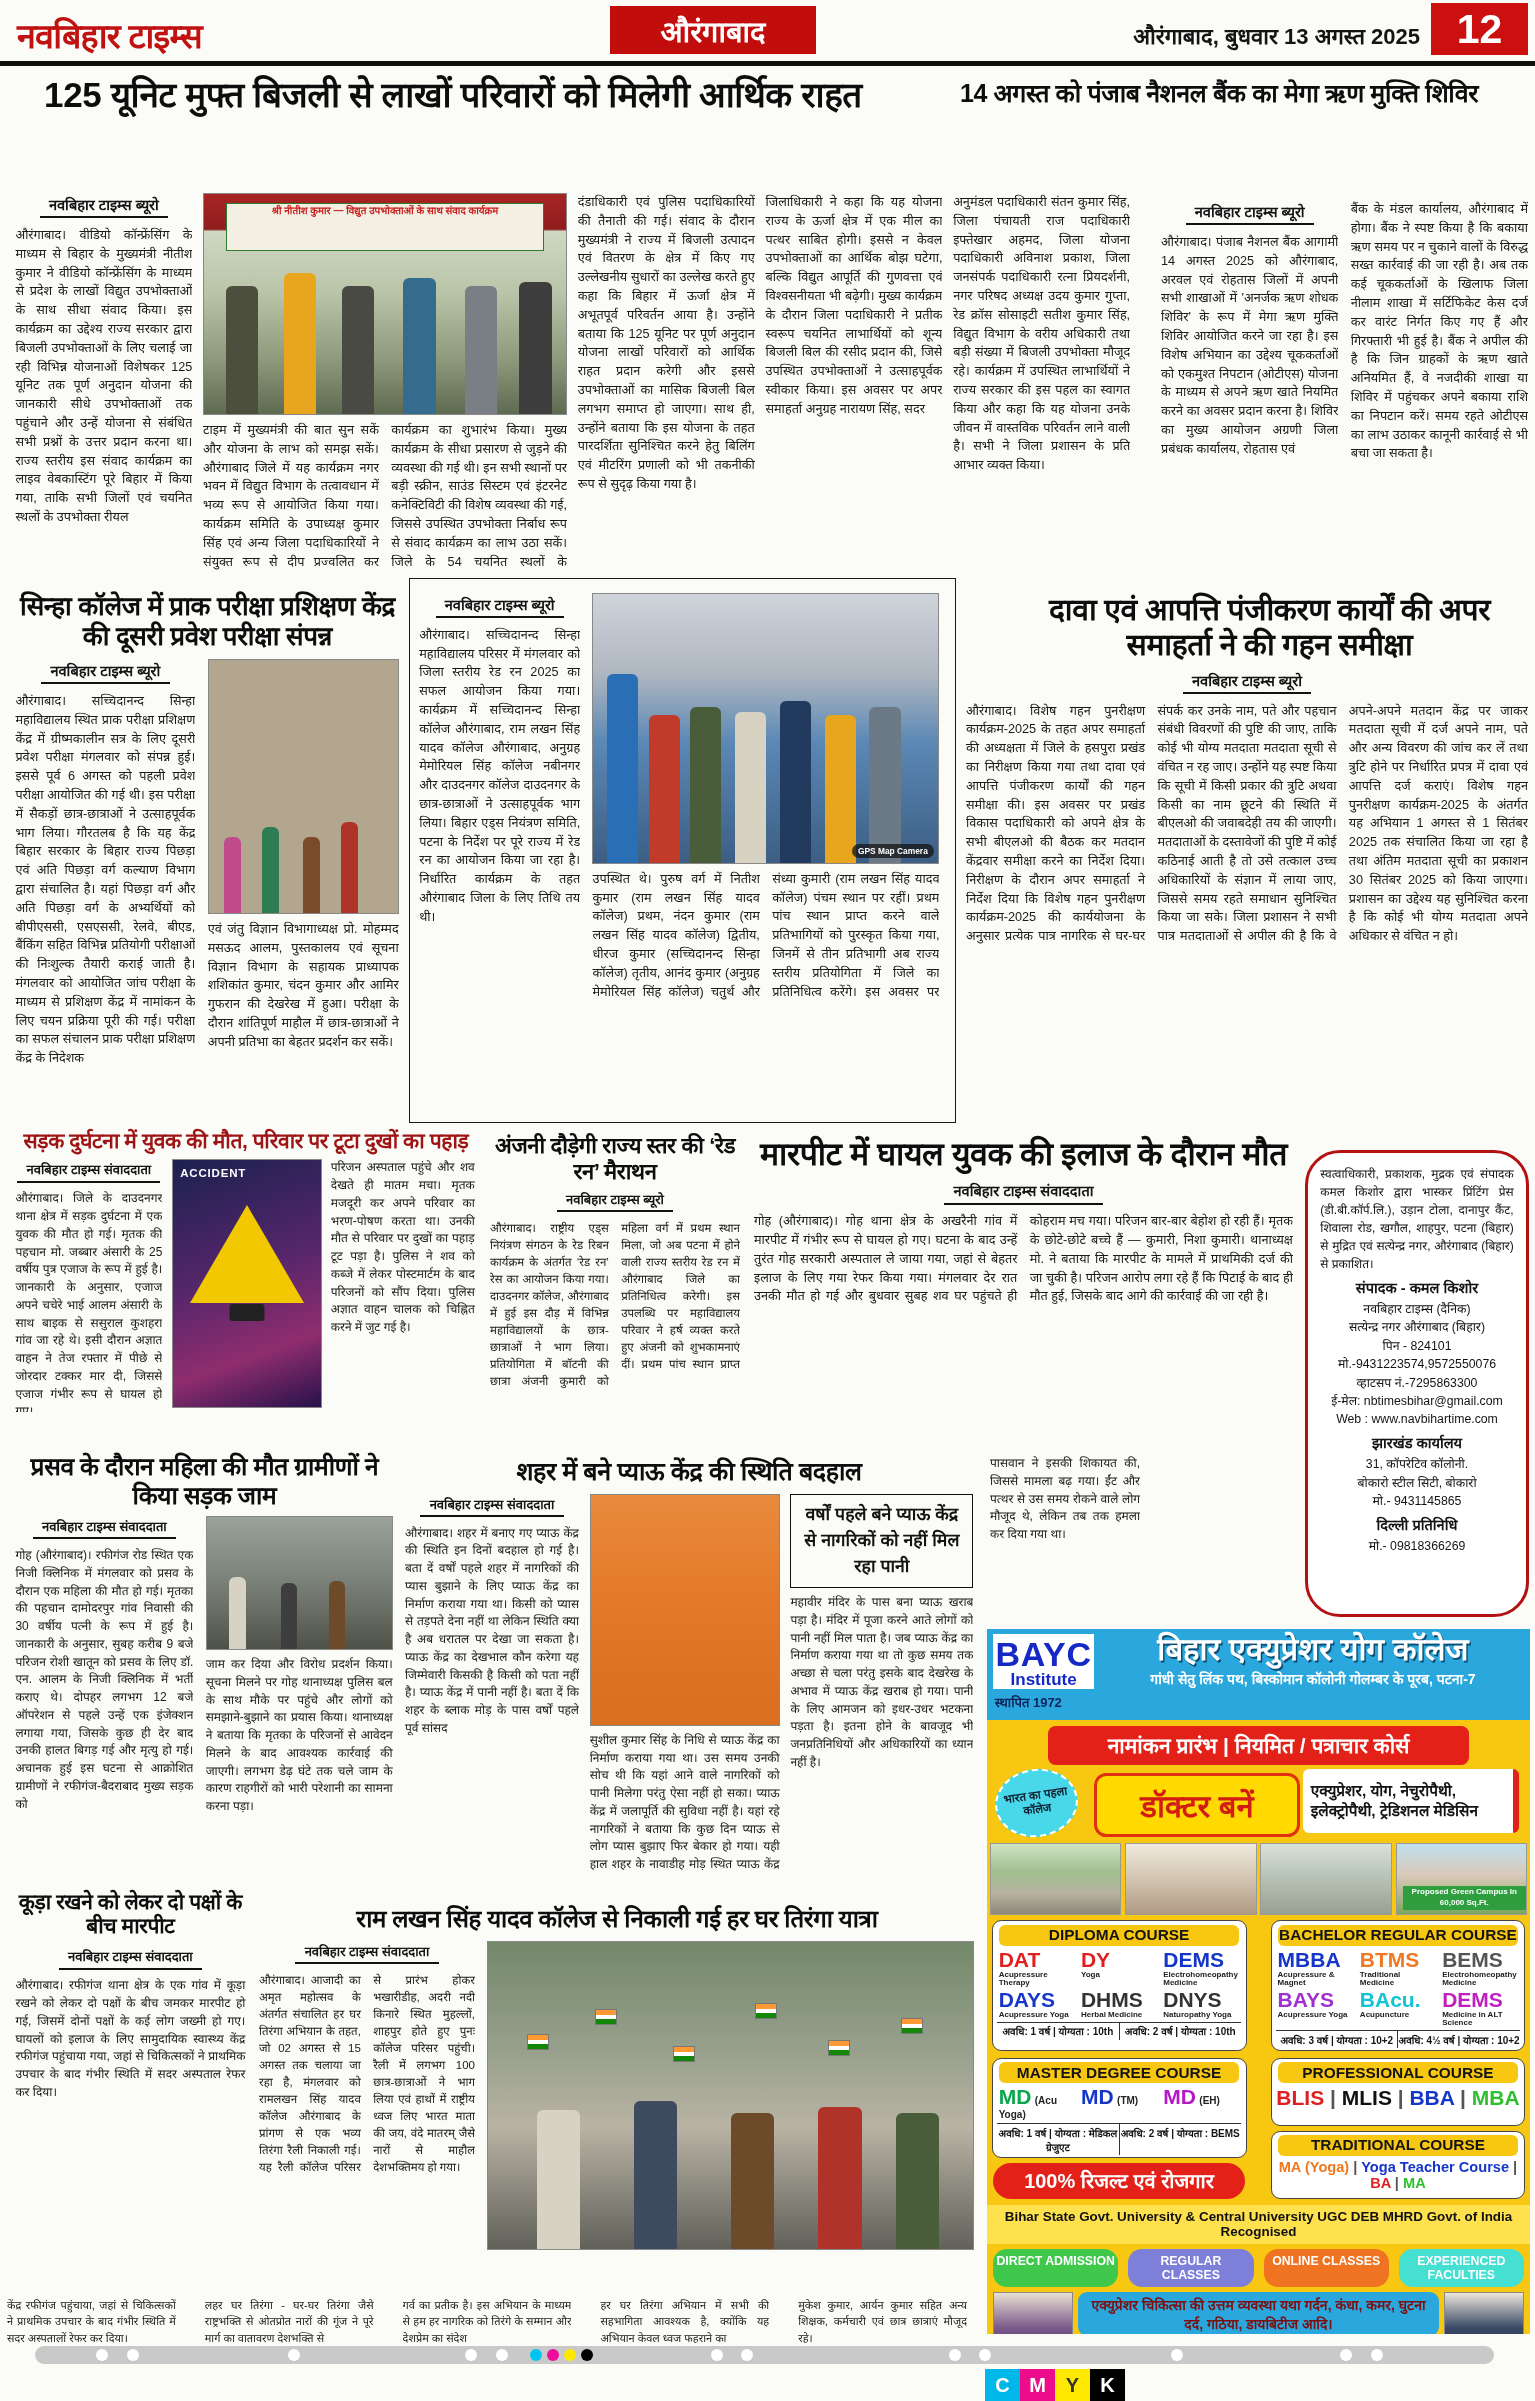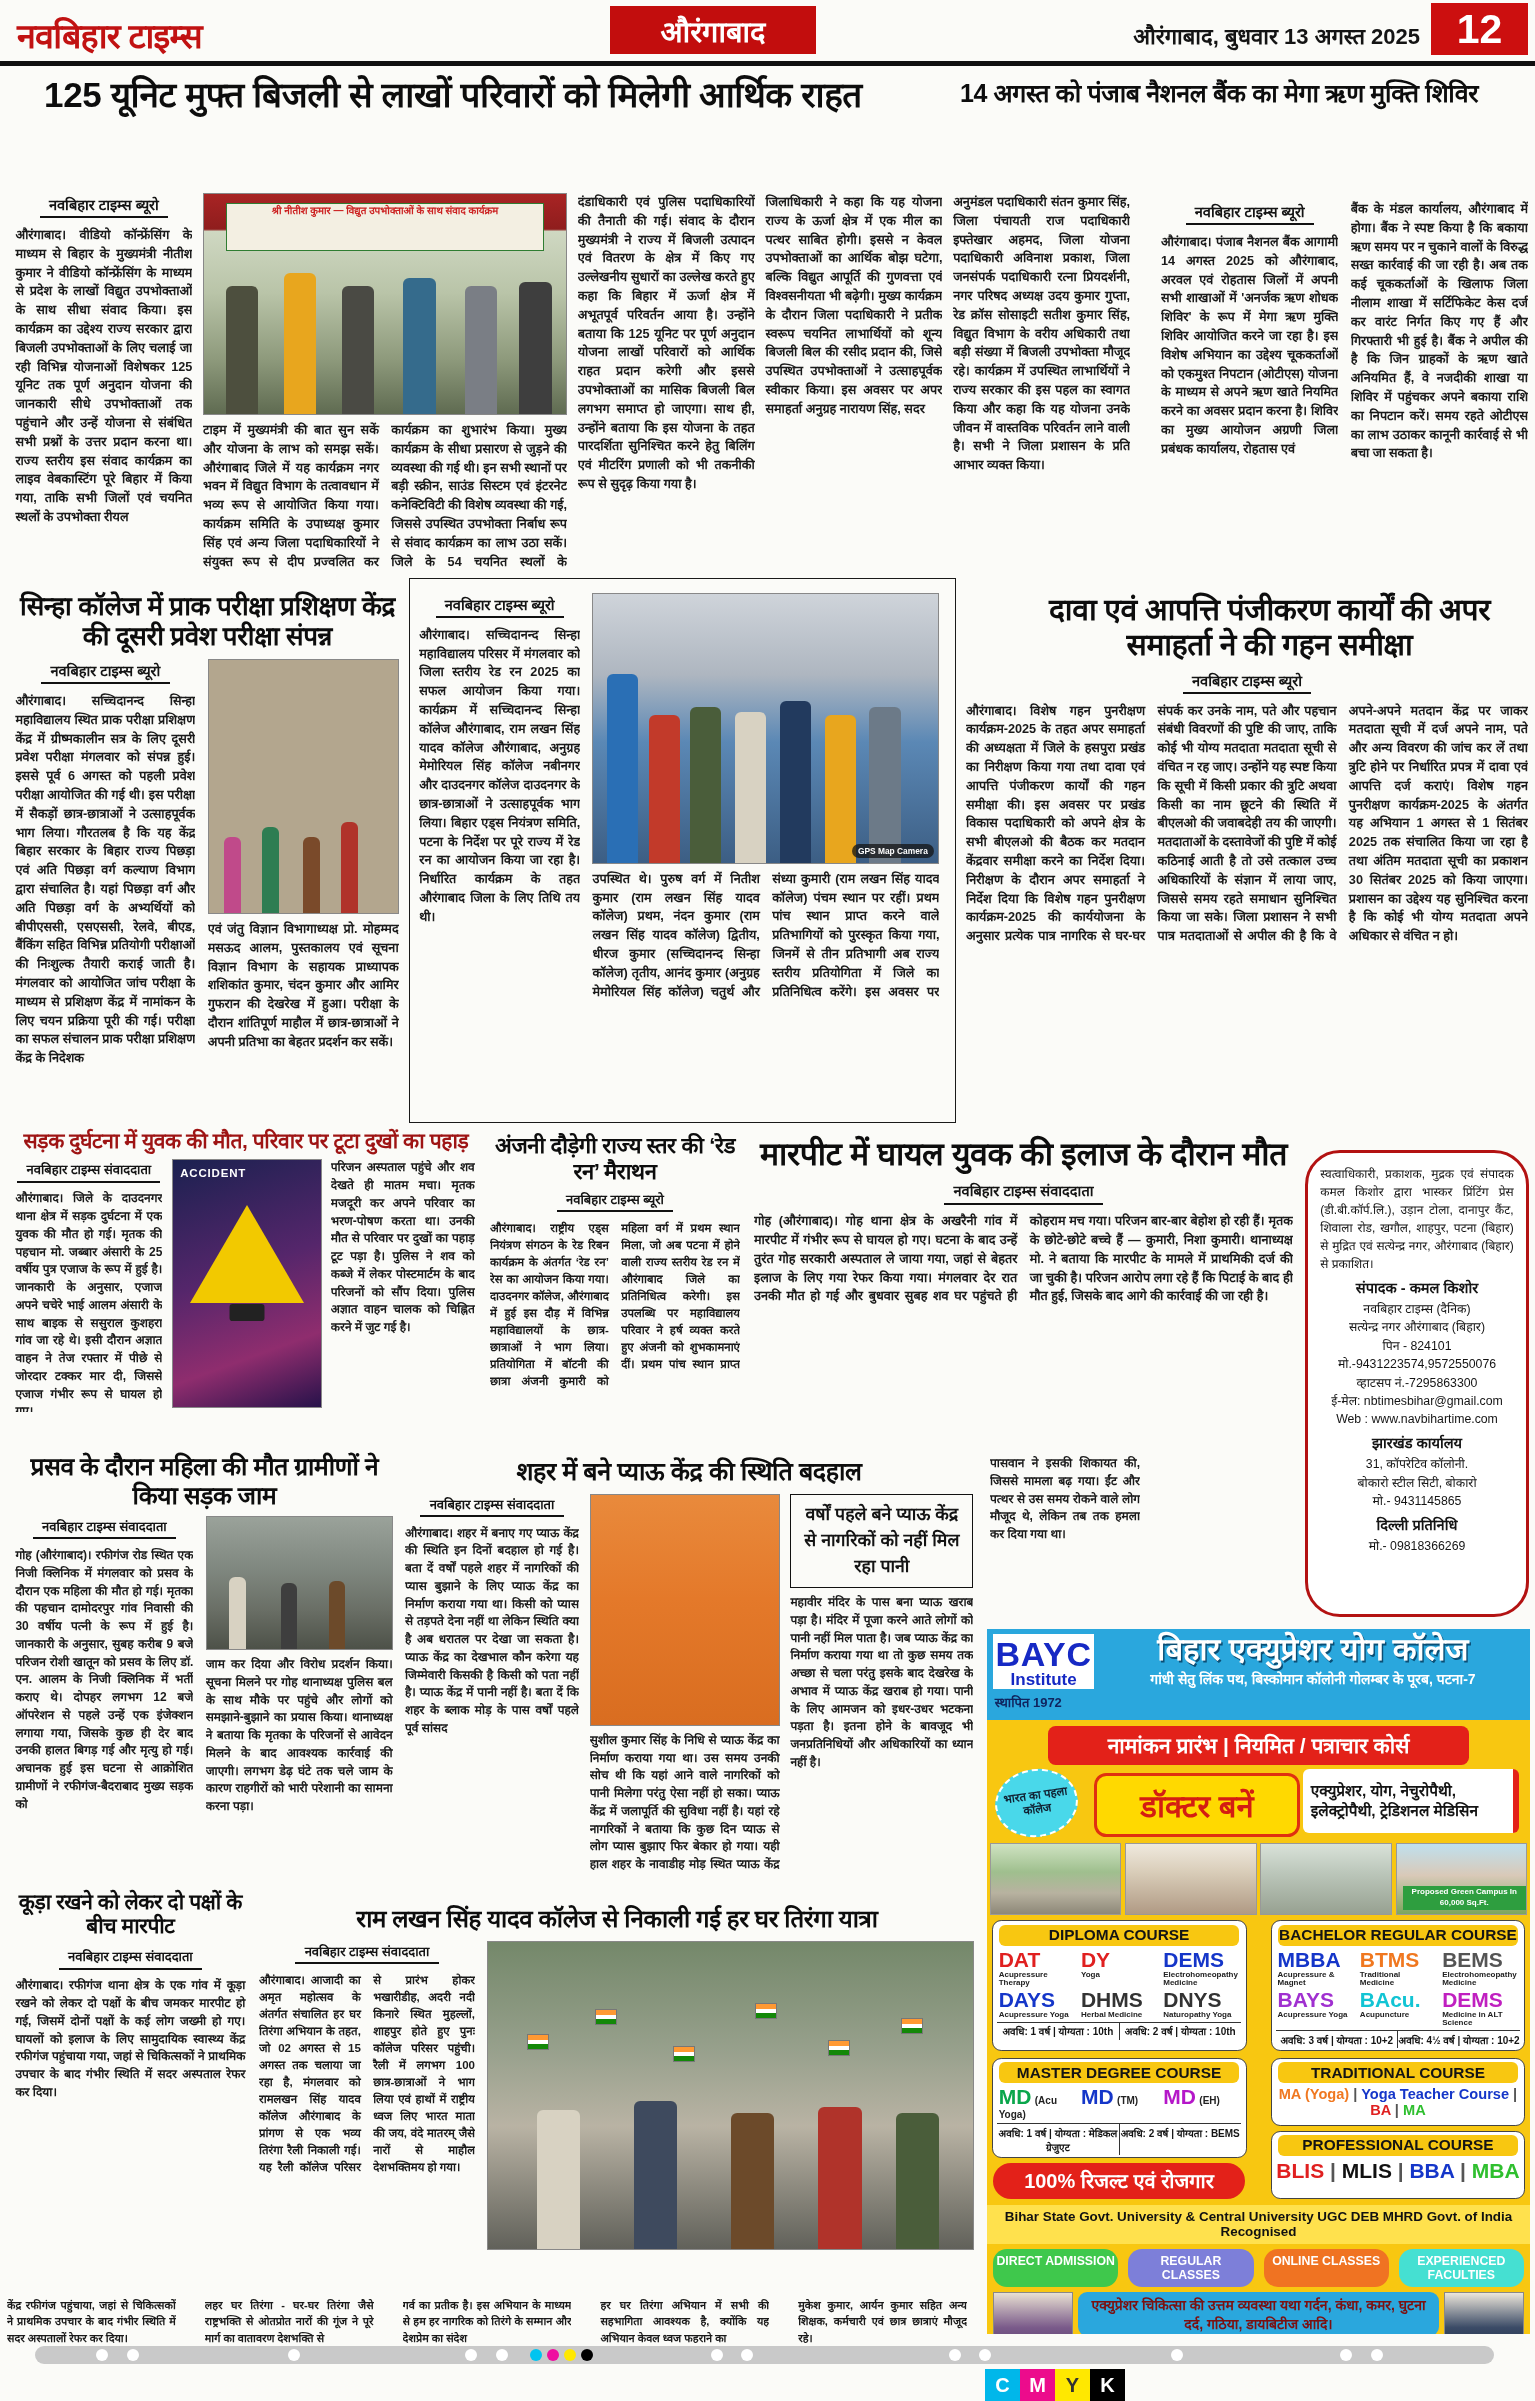--- a/index.html
+++ b/index.html
@@ -11,7 +11,7 @@
   .byline-wrap{text-align:center;margin-bottom:7.7px;}
   .byline{display:inline-block;font-weight:700;font-size:14.6px;border-bottom:2.3px solid #111;
           border-top:0.8px solid #fbfbf8;padding:0 9.2px 2.3px;}
-  .bt{font-size:12.7px;line-height:1.48;text-align:justify;color:#1a1a1a;font-weight:bold;}
+  .bt{font-size:12.7px;line-height:1.48;text-align:justify;color:#1a1a1a;}
   .cols2{column-count:2;column-gap:12.3px;}
   .cols3{column-count:3;column-gap:12.3px;}
   .photo{position:relative;overflow:hidden;background:#b5b0a6;border:0.8px solid #888;}

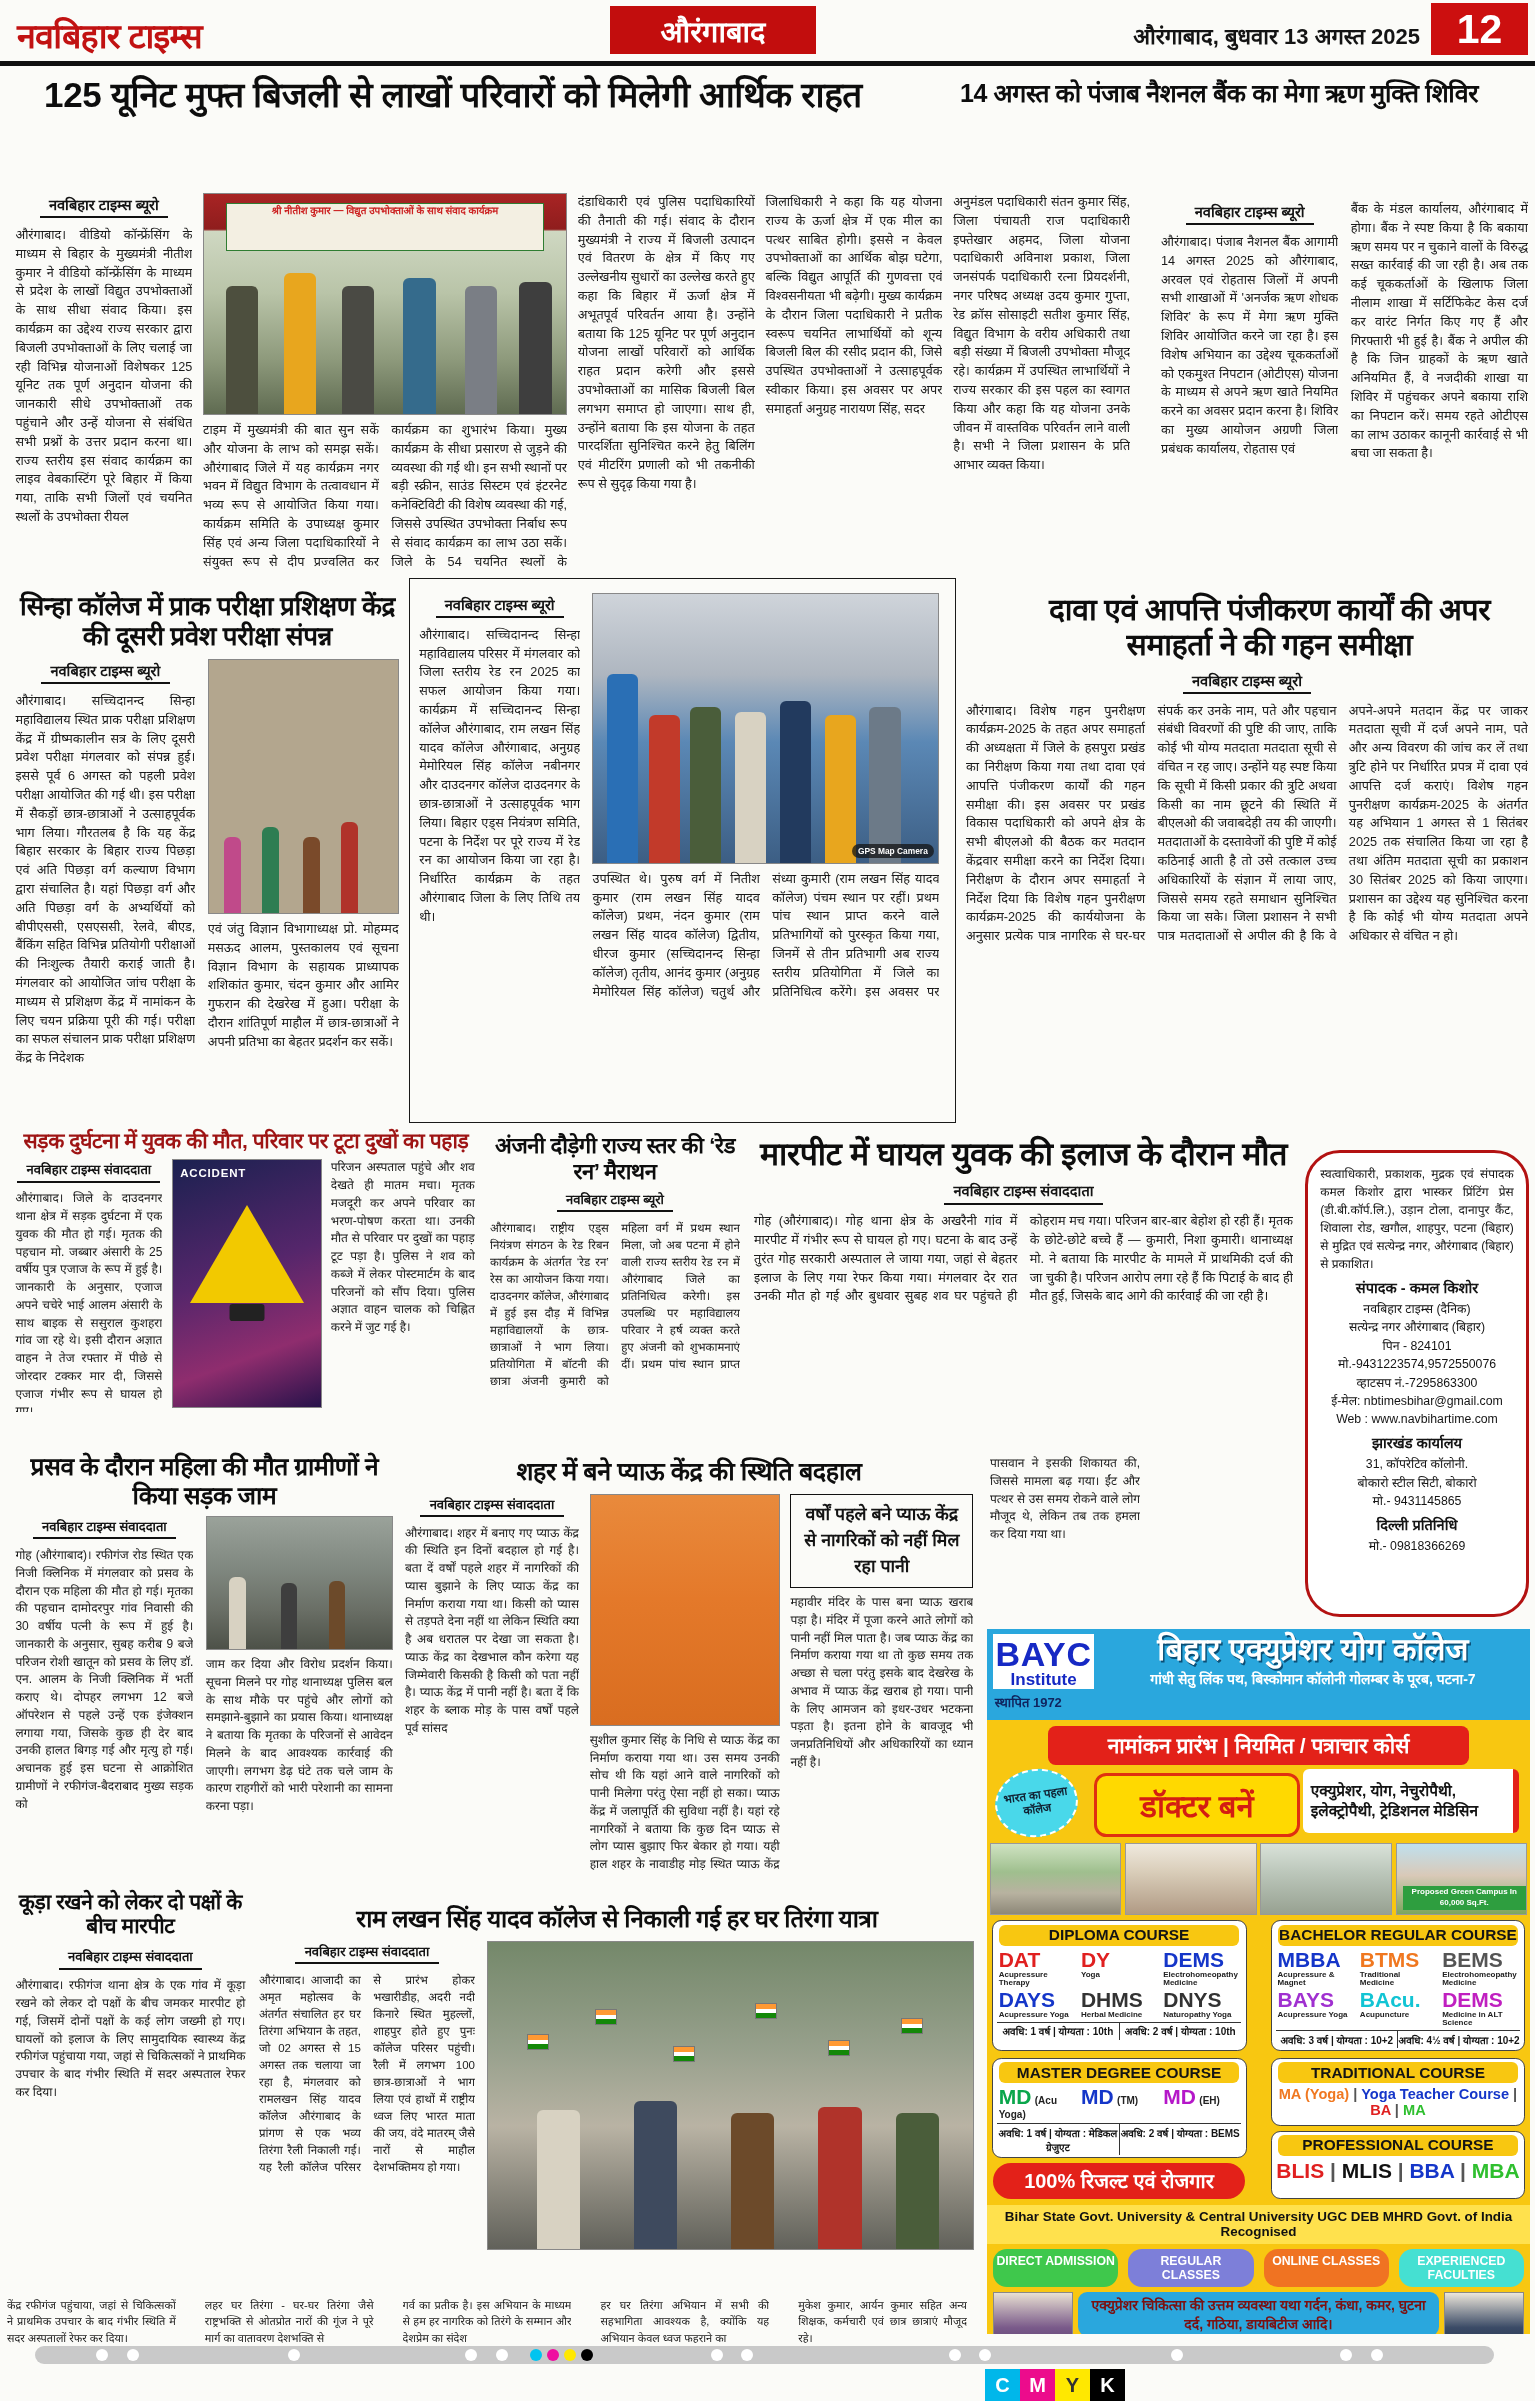--- a/index.html
+++ b/index.html
@@ -439,15 +439,15 @@
       </div>
       <div style="flex:1;display:flex;flex-direction:column;gap:4.6px;">
         <div class="crsbox">
+          <div class="crstitle">PROFESSIONAL COURSE</div>
+          <div class="profitems">
+            <span style="color: rgb(224, 32, 32);">BLIS</span><span class="sep"> | </span><span style="color: rgb(17, 17, 17);">MLIS</span><span class="sep"> | </span><span style="color: rgb(21, 54, 201);">BBA</span><span class="sep"> | </span><span style="color: rgb(47, 191, 47);">MBA</span>
+          </div>
+        </div>
+        <div class="crsbox">
           <div class="crstitle">TRADITIONAL COURSE</div>
           <div class="traditems">
             <span style="color: rgb(240, 120, 32);">MA (Yoga)</span><span class="sep"> | </span><span style="color: rgb(21, 54, 201);">Yoga Teacher Course</span><span class="sep"> | </span><span style="color: rgb(224, 32, 32);">BA</span><span class="sep"> | </span><span style="color: rgb(47, 191, 47);">MA</span>
-          </div>
-        </div>
-        <div class="crsbox">
-          <div class="crstitle">PROFESSIONAL COURSE</div>
-          <div class="profitems">
-            <span style="color: rgb(224, 32, 32);">BLIS</span><span class="sep"> | </span><span style="color: rgb(17, 17, 17);">MLIS</span><span class="sep"> | </span><span style="color: rgb(21, 54, 201);">BBA</span><span class="sep"> | </span><span style="color: rgb(47, 191, 47);">MBA</span>
           </div>
         </div>
       </div>

